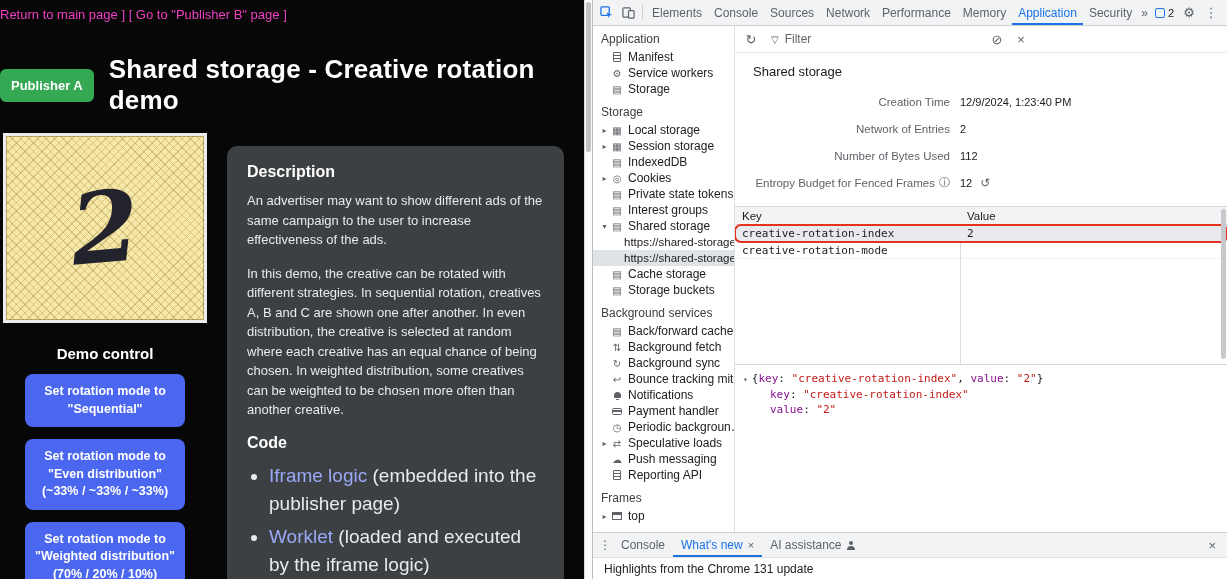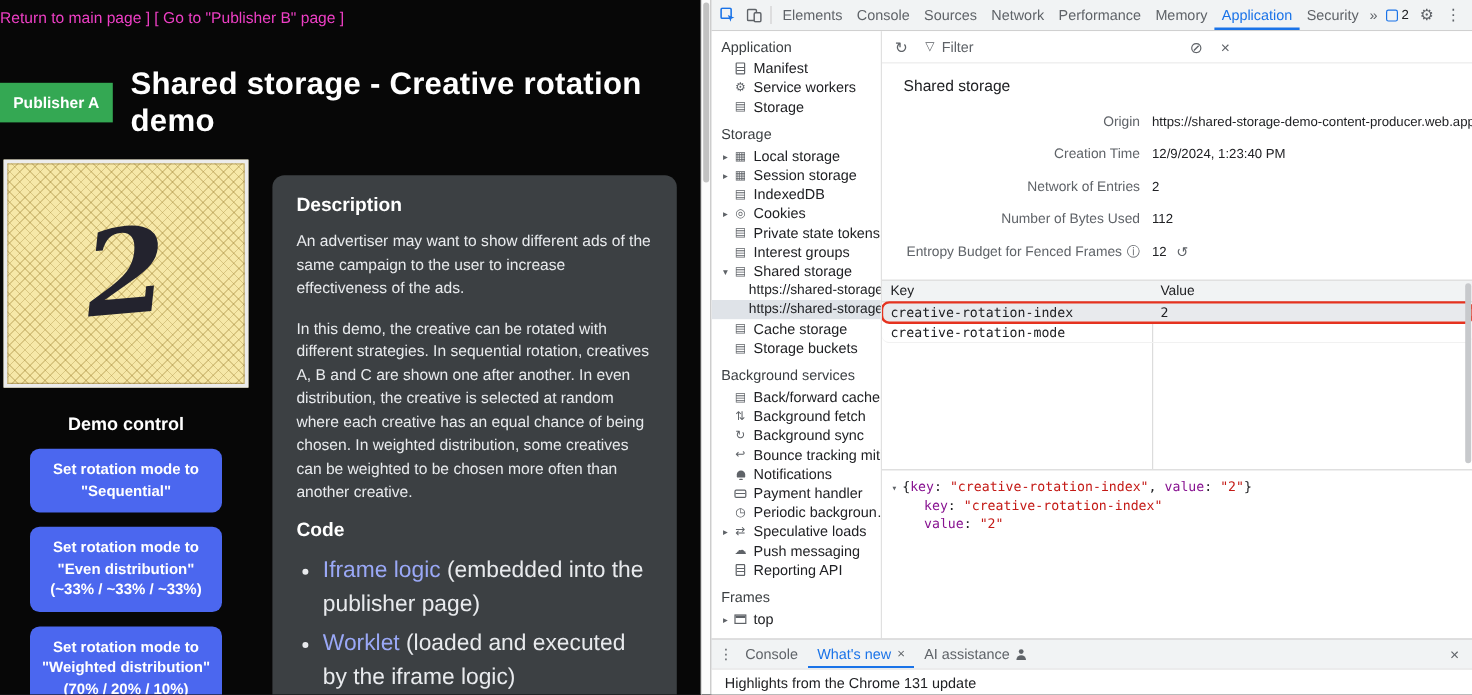--- a/index.html
+++ b/index.html
@@ -11,7 +11,7 @@
   .nav-links { font-size:13px; color:#ee3fc5; white-space:nowrap; }
   .nav-links a { color:#ee3fc5; text-decoration:none; cursor:pointer; }
   .header-row { display:flex; align-items:center; gap:15px; margin-top:32px; }
-  .pub-badge { background:#34a853; color:#fff; font-weight:bold; font-size:13px; padding:9px 11px; border-radius:0; white-space:nowrap; }
+  .pub-badge { background:#34a853; color:#fff; font-weight:bold; font-size:13px; padding:9px 11px; border-radius:6px; white-space:nowrap; }
   .page-title { font-size:26px; font-weight:bold; color:#fff; letter-spacing:.2px; }
   .content-row { display:flex; margin-top:17px; gap:17px; align-items:flex-start; }
   .left-col { flex:0 0 210px; width:210px; display:flex; flex-direction:column; align-items:center; }

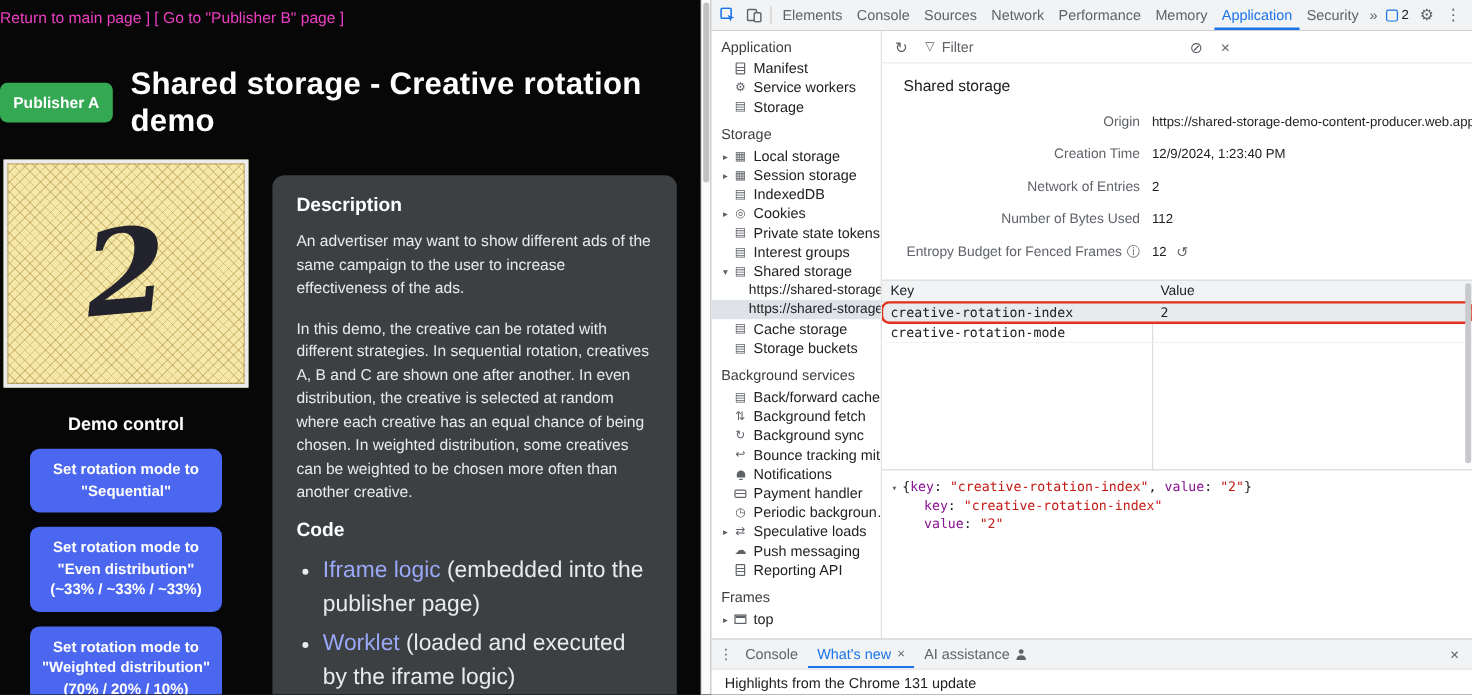--- a/index.html
+++ b/index.html
@@ -347,14 +347,6 @@
 
           <div class="meta-row">
             <div class="meta-label">
-                <span>Origin</span>
-              </div>
-            <div class="meta-value">
-                <span>https://shared-storage-demo-content-producer.web.app</span>
-              </div>
-          </div>
-          <div class="meta-row">
-            <div class="meta-label">
                 <span>Creation Time</span>
               </div>
             <div class="meta-value">

